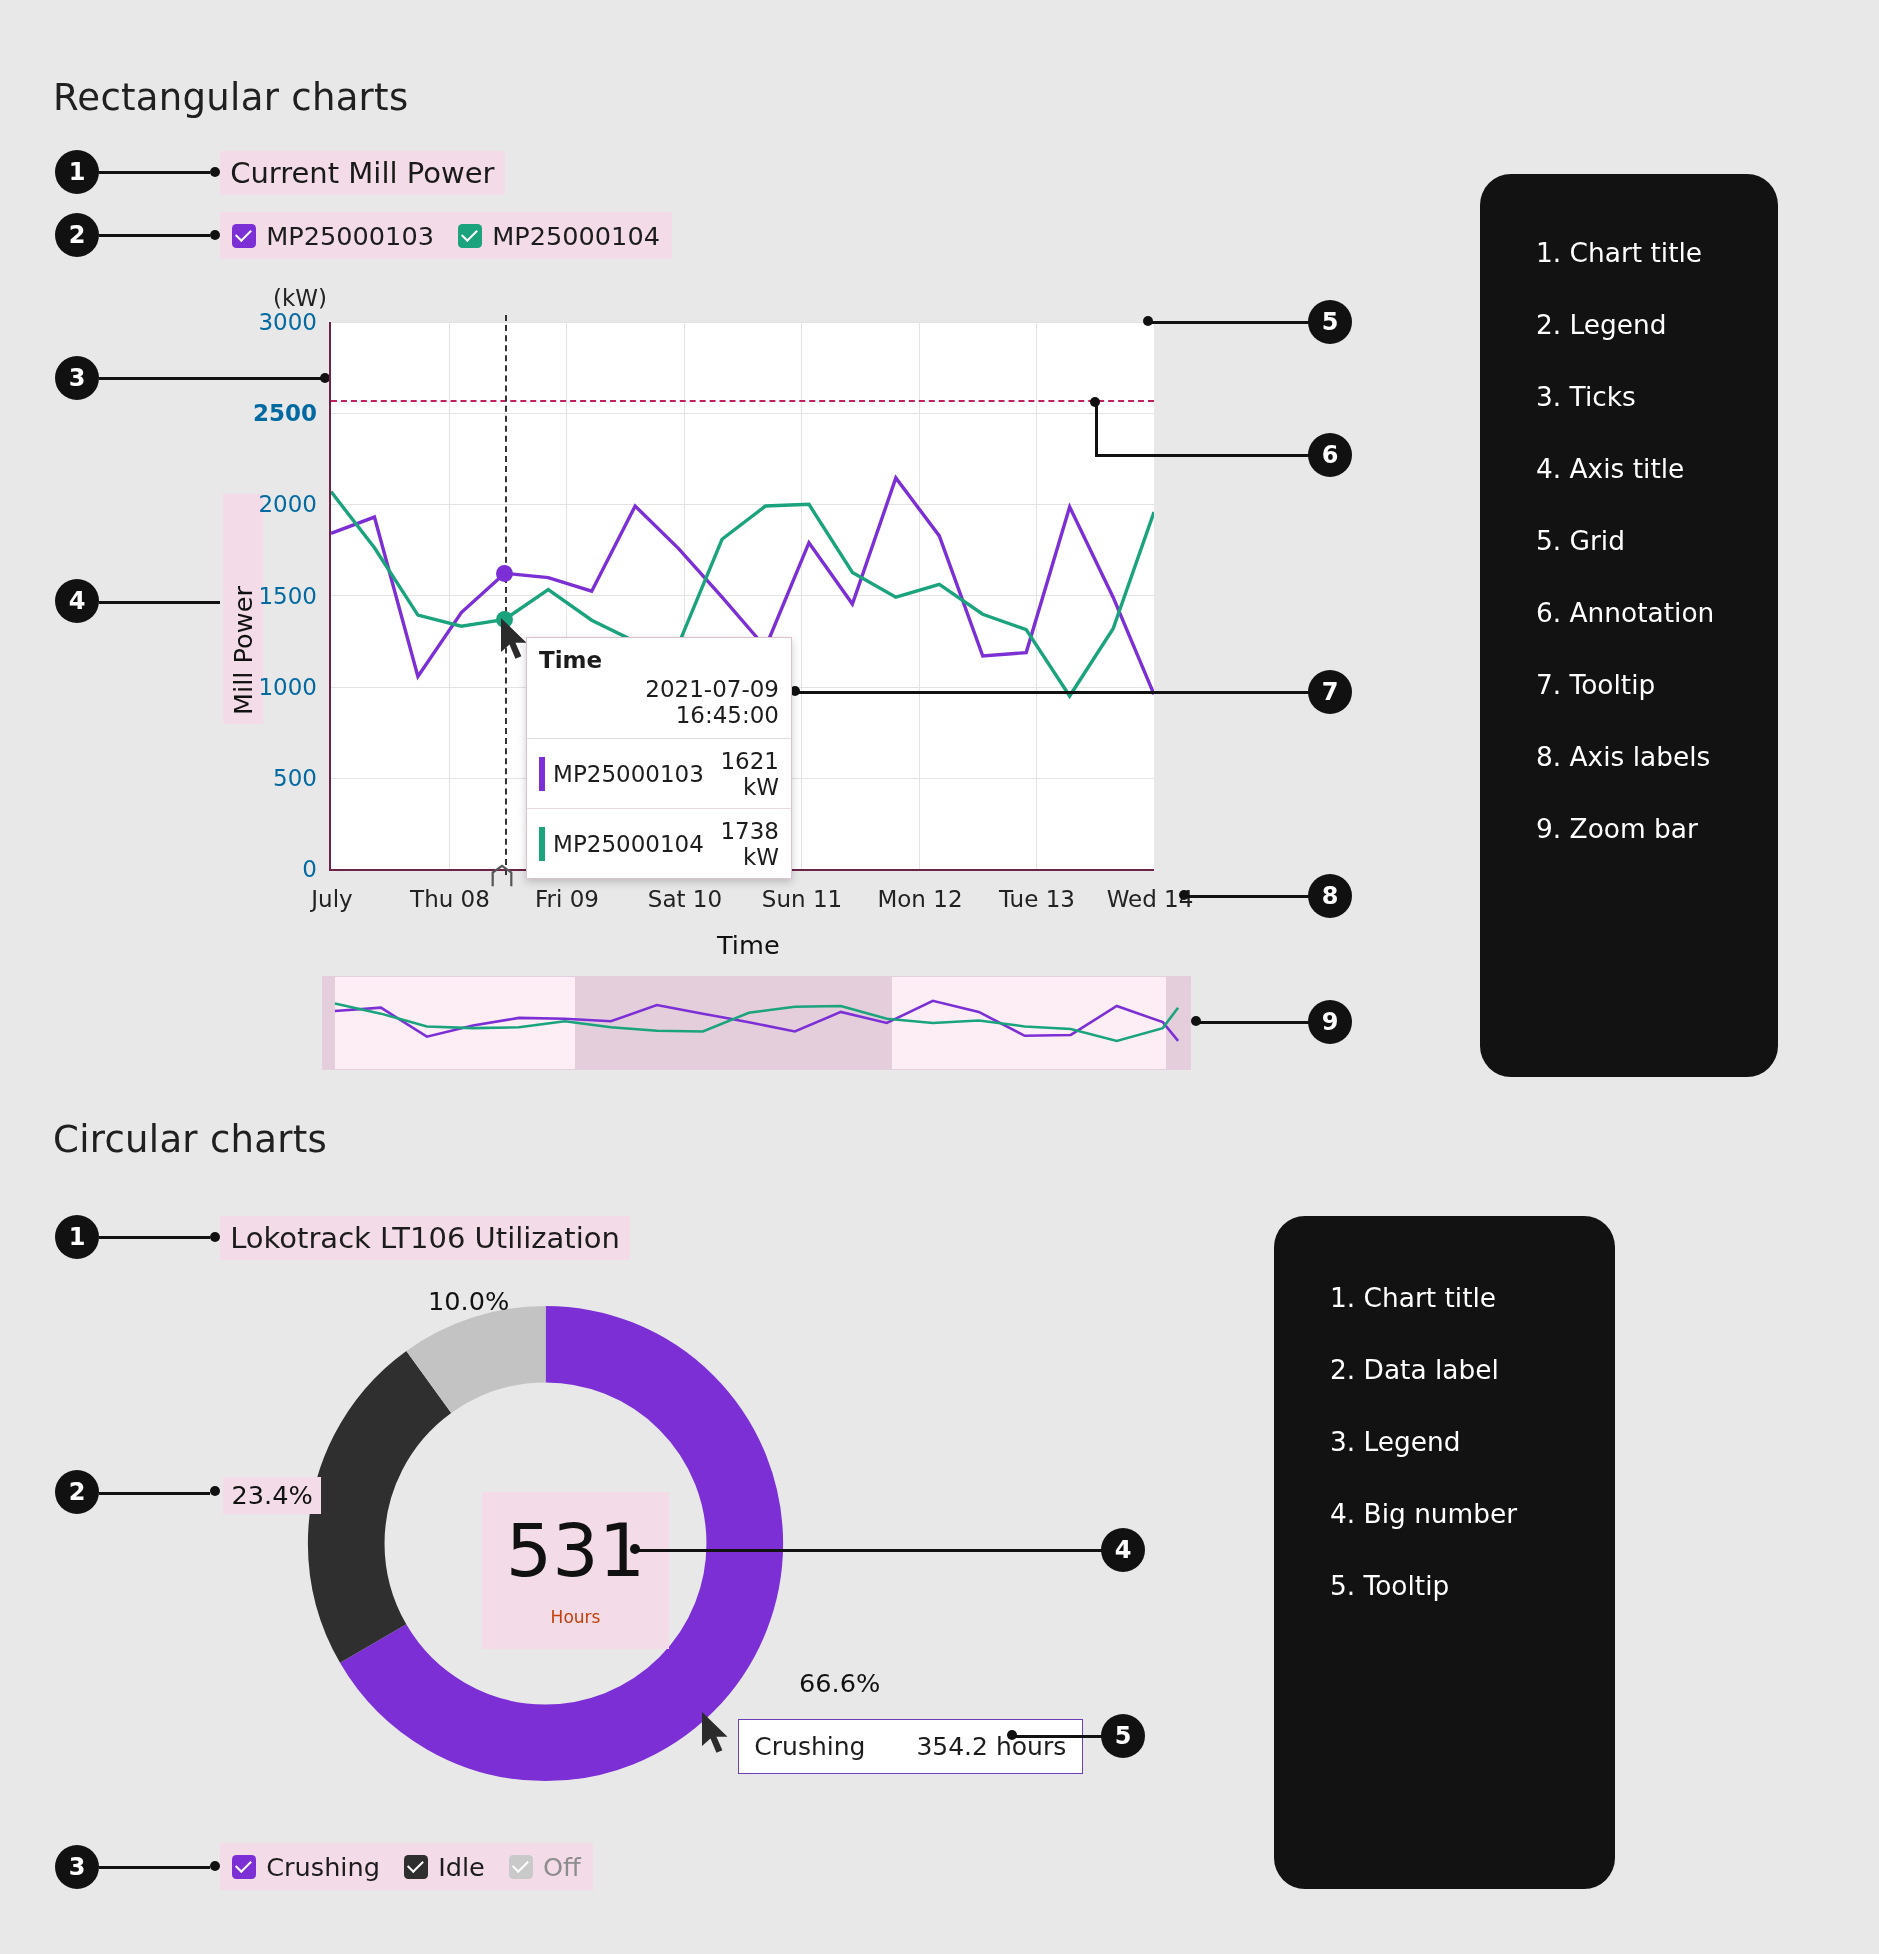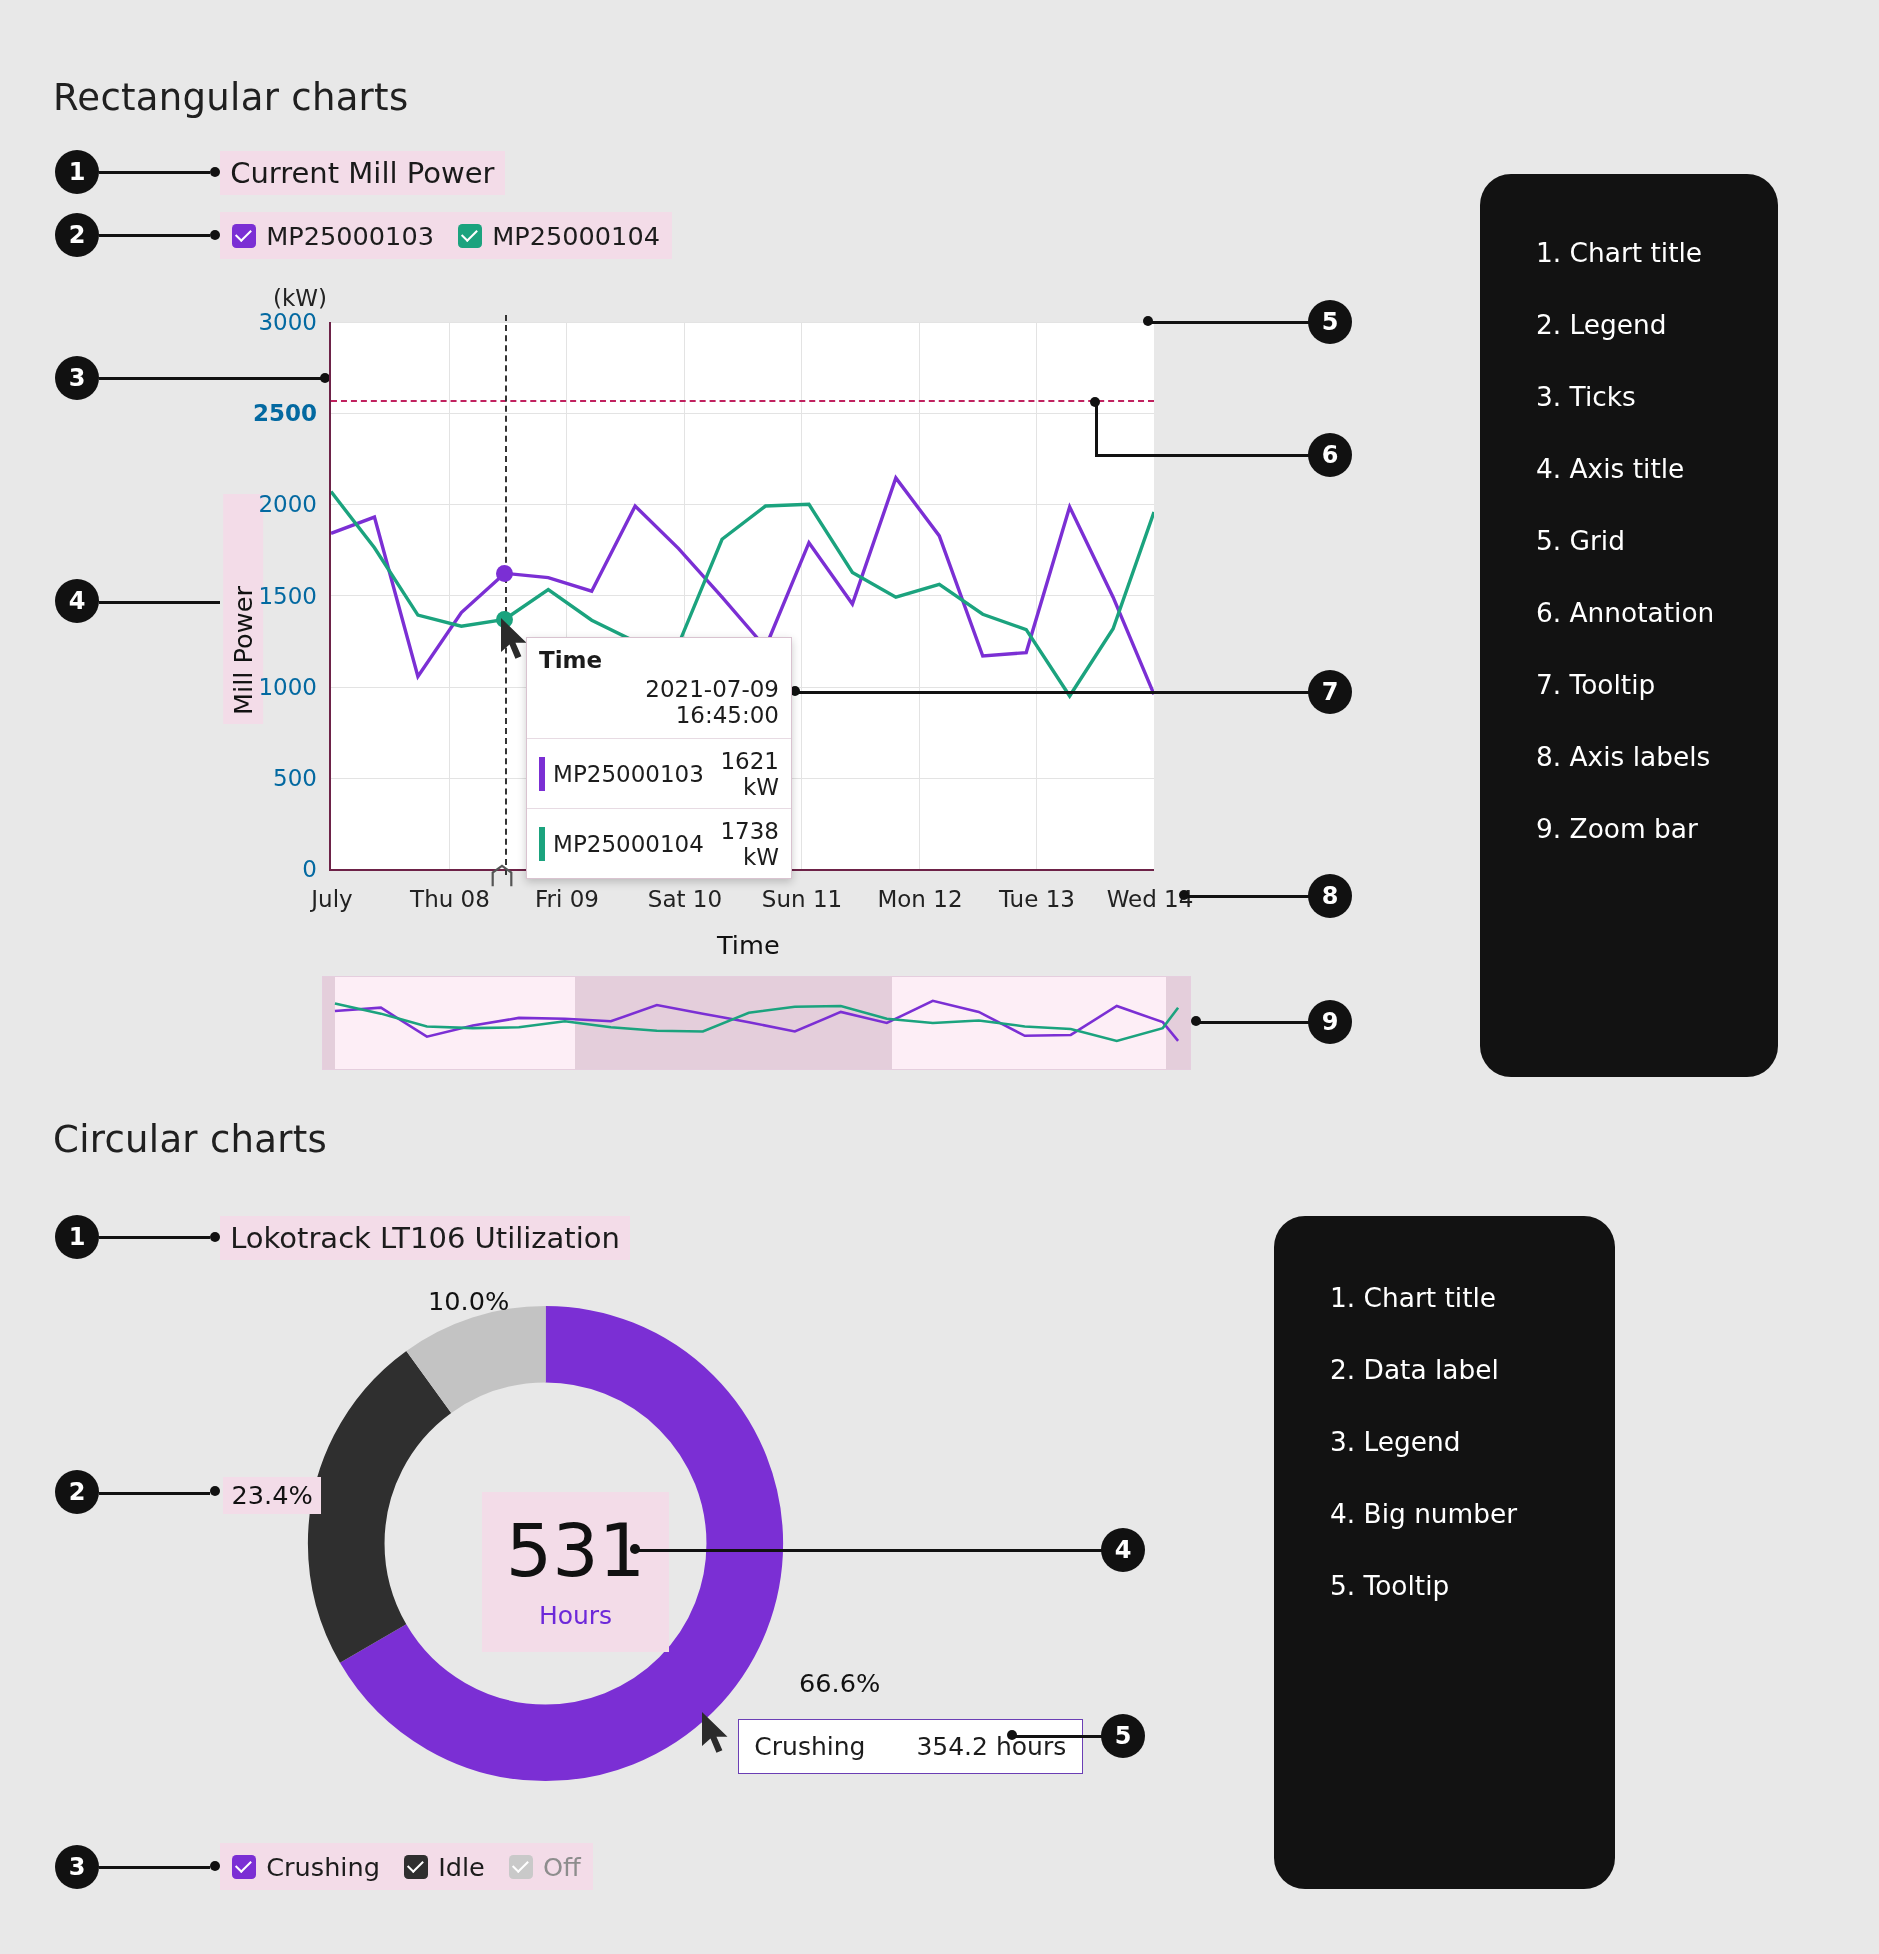--- a/index.html
+++ b/index.html
@@ -139,7 +139,7 @@
     position:absolute;text-align:center;
   }
   .big-number .bn{font-size:73px;line-height:1;color:#111;}
-  .big-number .bu{font-size:25px;color:#6d28d9;margin-top:14px;}
+  .big-number .bu{font-size:17px;color:#c2410c;margin-top:20px;}
   .dlabel{position:absolute;font-size:25.6px;color:#111;}
   #donut-tooltip{
     position:absolute;background:#fff;border:1.7px solid #6b3fb5;

